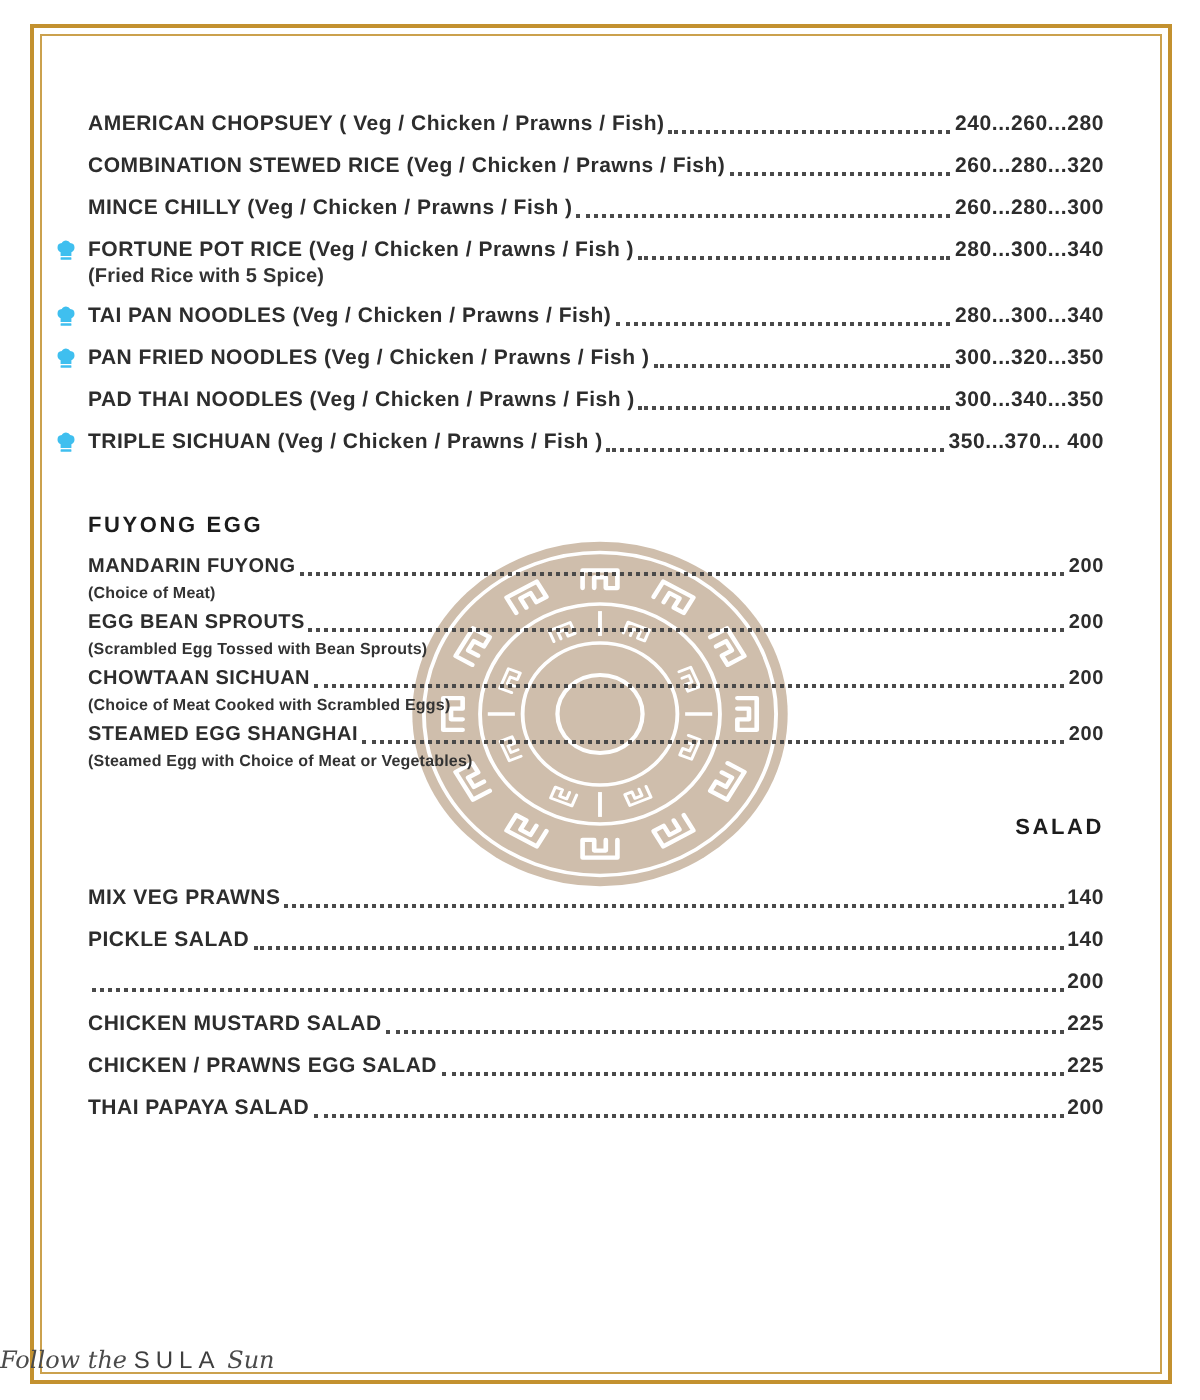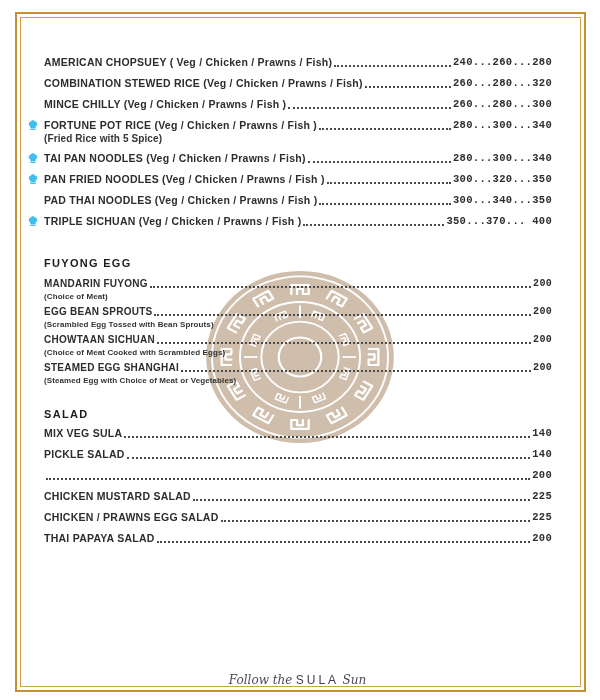--- a/index.html
+++ b/index.html
@@ -36,7 +36,7 @@
   }
   .price {
     font-size:10.5px; font-weight:600; letter-spacing:0.3px;
-    line-height:13px; white-space:nowrap; text-align:left;font-family:Liberation Mono, monospace;
+    line-height:13px; white-space:nowrap; text-align:left;
   }
   .sub {
     font-size:10px; font-weight:600; letter-spacing:0.1px;

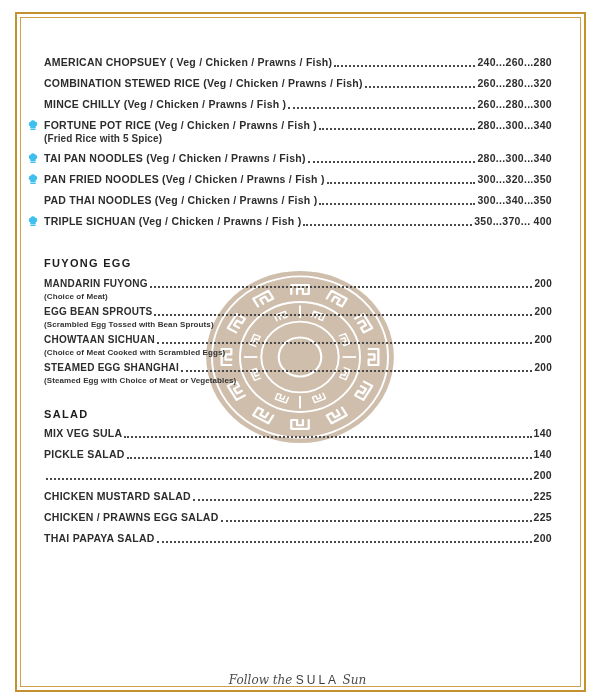--- a/index.html
+++ b/index.html
@@ -52,7 +52,7 @@
   .section[data-name="section-fuyong-egg"] .item { margin-bottom:5px; }
   .section[data-name="section-fuyong-egg"] .sub { line-height:9px; font-size:8px; }
   .section[data-name="section-salad"] { margin-top:20px; }
-  .section[data-name="section-salad"] .heading { margin-bottom:4px; }
+  .section[data-name="section-salad"] .heading { margin-bottom:20px;text-align:right; }
   .section[data-name="section-salad"] .item { margin-bottom:8px; }
 
   .footer { position:absolute; left:0; right:5px; bottom:11px; text-align:center; z-index:1; }

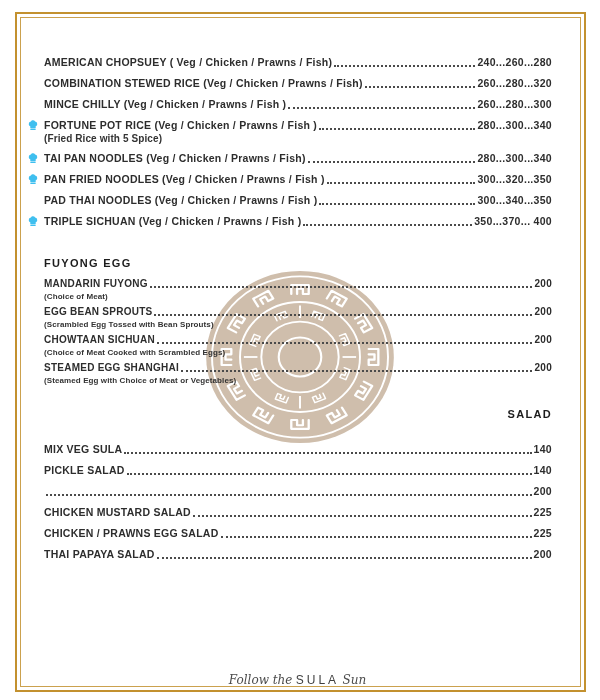--- a/index.html
+++ b/index.html
@@ -234,7 +234,7 @@
       <div class="heading" data-name="section-heading-salad">SALAD</div>
       <div class="item" data-name="menu-item">
         <div class="row">
-          <span class="label" data-name="item-name">MIX VEG SULA</span>
+          <span class="label" data-name="item-name">MIX VEG PRAWNS</span>
           <span class="leader" data-name="dot-leader"></span>
           <span class="price" data-name="item-price">140</span>
         </div>

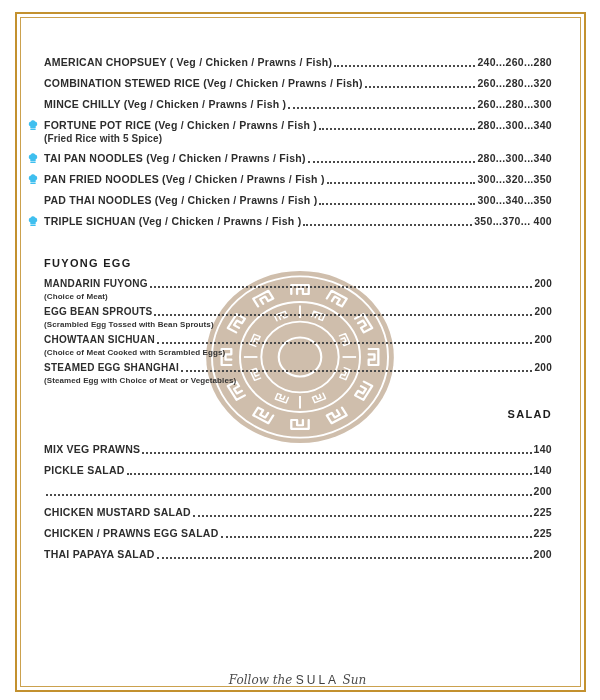--- a/index.html
+++ b/index.html
@@ -55,7 +55,7 @@
   .section[data-name="section-salad"] .heading { margin-bottom:20px;text-align:right; }
   .section[data-name="section-salad"] .item { margin-bottom:8px; }
 
-  .footer { position:absolute; left:0; right:5px; bottom:11px; text-align:center; z-index:1; }
+  .footer { position:absolute; left:0; right:5px; bottom:11px; z-index:1; }
   .tagline { font-size:12px; color:#4b4b4b; margin-bottom:2px; }
   .tagline .script { font-family:"DejaVu Serif","Liberation Serif",serif; font-style:italic; }
   .tagline .brand { letter-spacing:3px; font-size:12px; color:#3f3f3f; }

